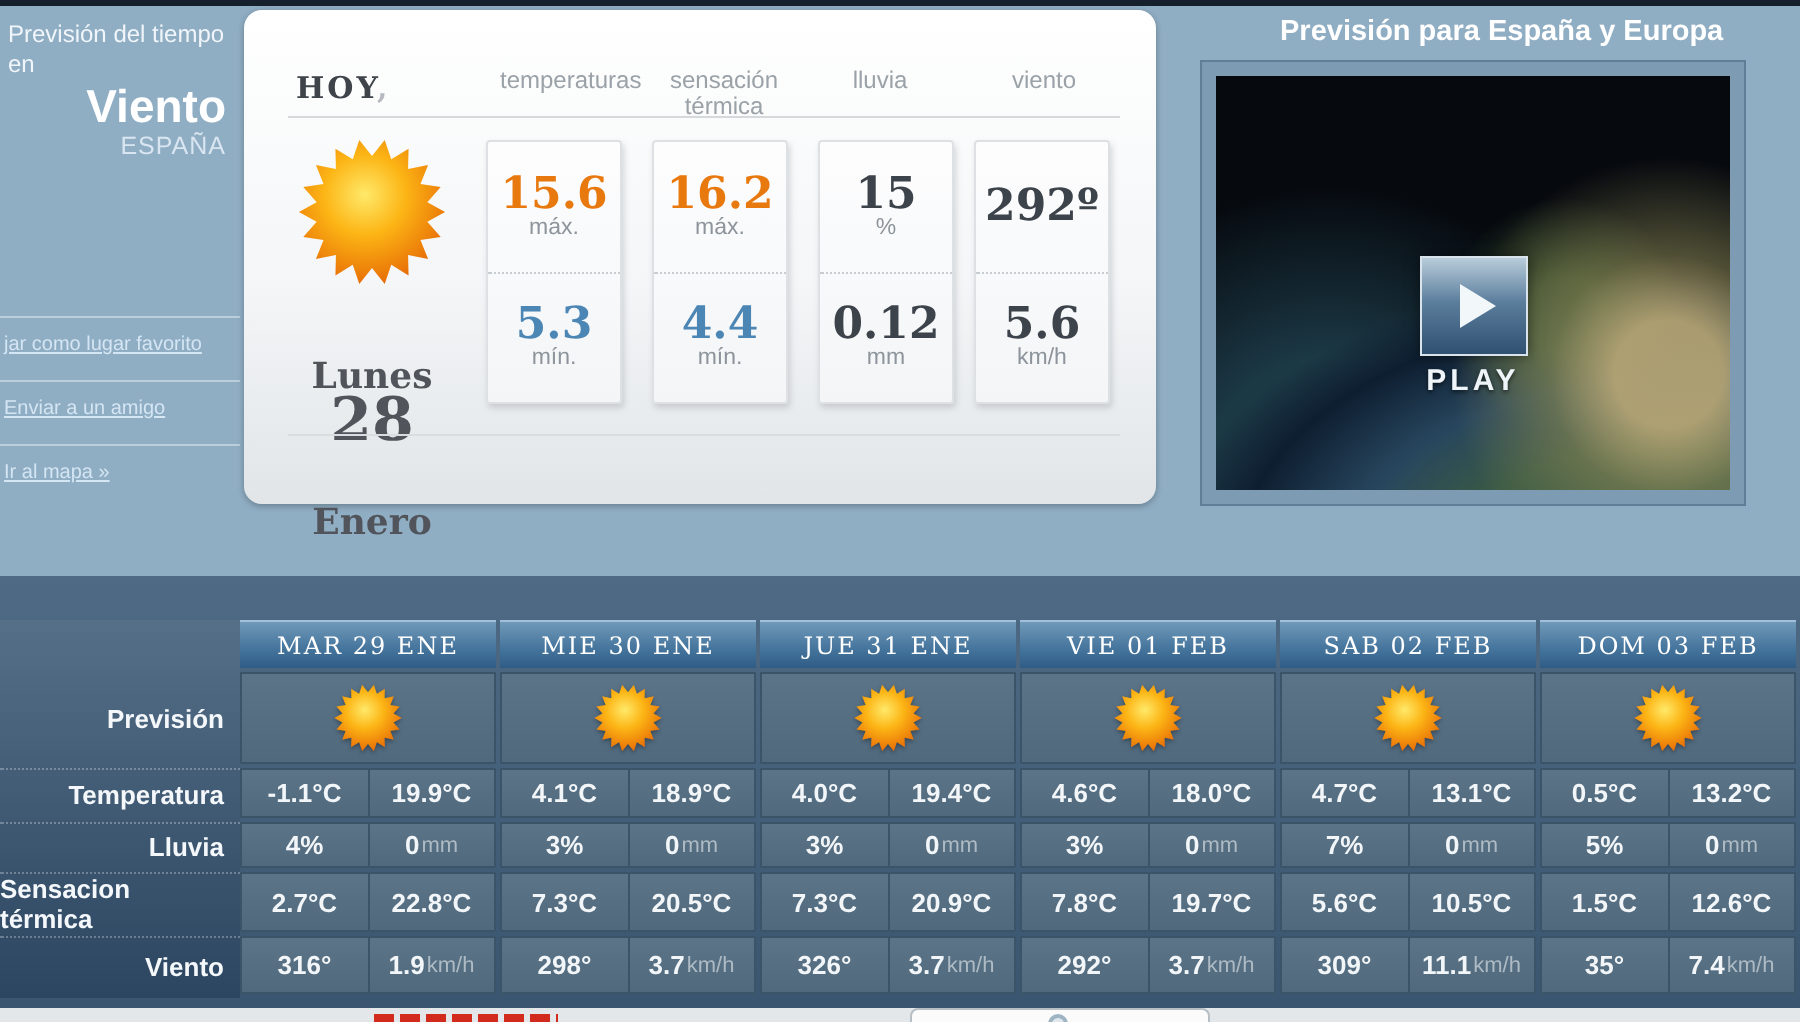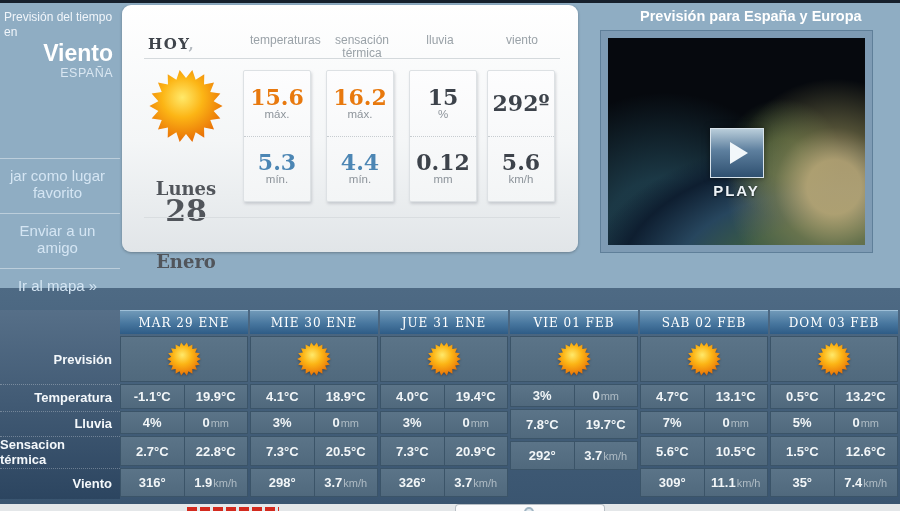--- a/index.html
+++ b/index.html
@@ -16,7 +16,7 @@
   .sb-country{font-size:12.5px;color:#d9e6f1;letter-spacing:.5px;}
   .sb-links{position:absolute;top:155px;left:0;width:120px;}
   .sb-link{border-top:1px solid rgba(255,255,255,.4);padding:8px 7px 12px 2px;
-           text-align:center;font-size:15px;color:#d4e5f3;cursor:pointer;}
+           text-align:left;font-size:10px;color:#d4e5f3;cursor:pointer;text-decoration:underline;}
 
   
   .card{position:absolute;left:122px;top:5px;width:456px;height:247px;border-radius:9px;

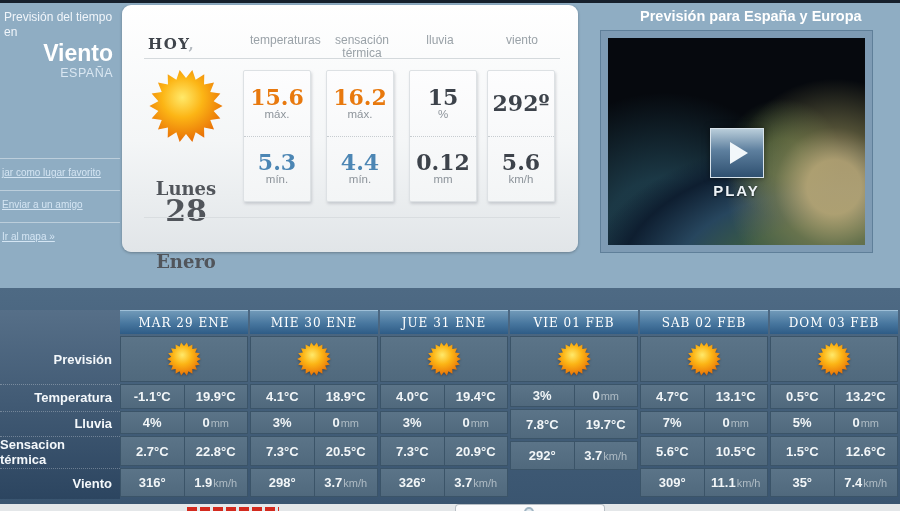--- a/index.html
+++ b/index.html
@@ -323,6 +323,10 @@
             <use href="#sunShape"></use>
           </svg>
       </div>
+      <div class="pair r-temp">
+        <div class="cell half val-min">4.6°C</div>
+        <div class="cell half val-max">18.0°C</div>
+      </div>
       <div class="pair r-rain">
         <div class="cell half">3%</div>
         <div class="cell half">

